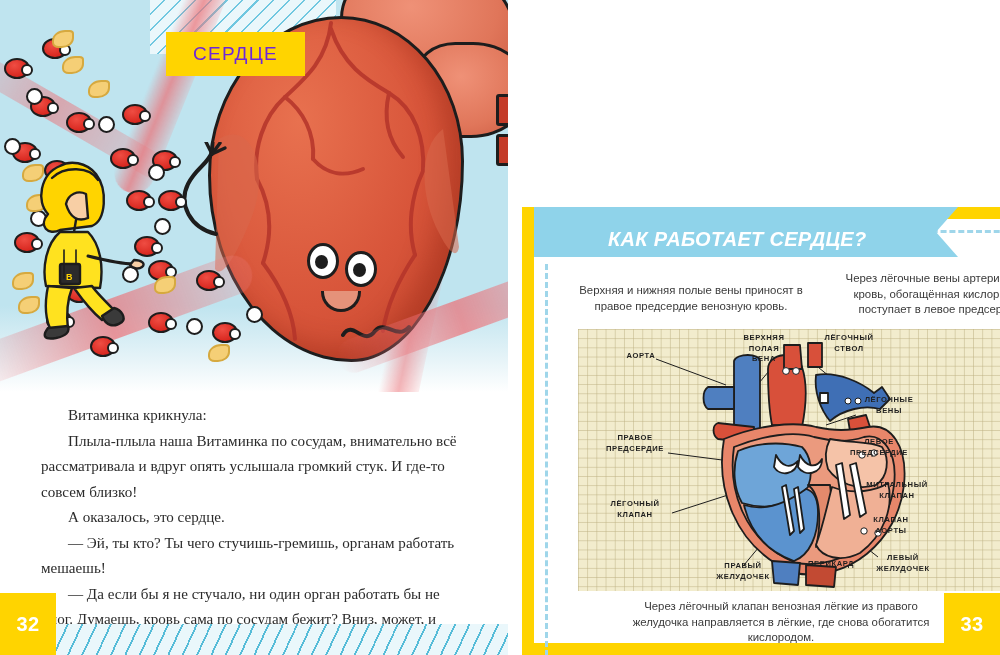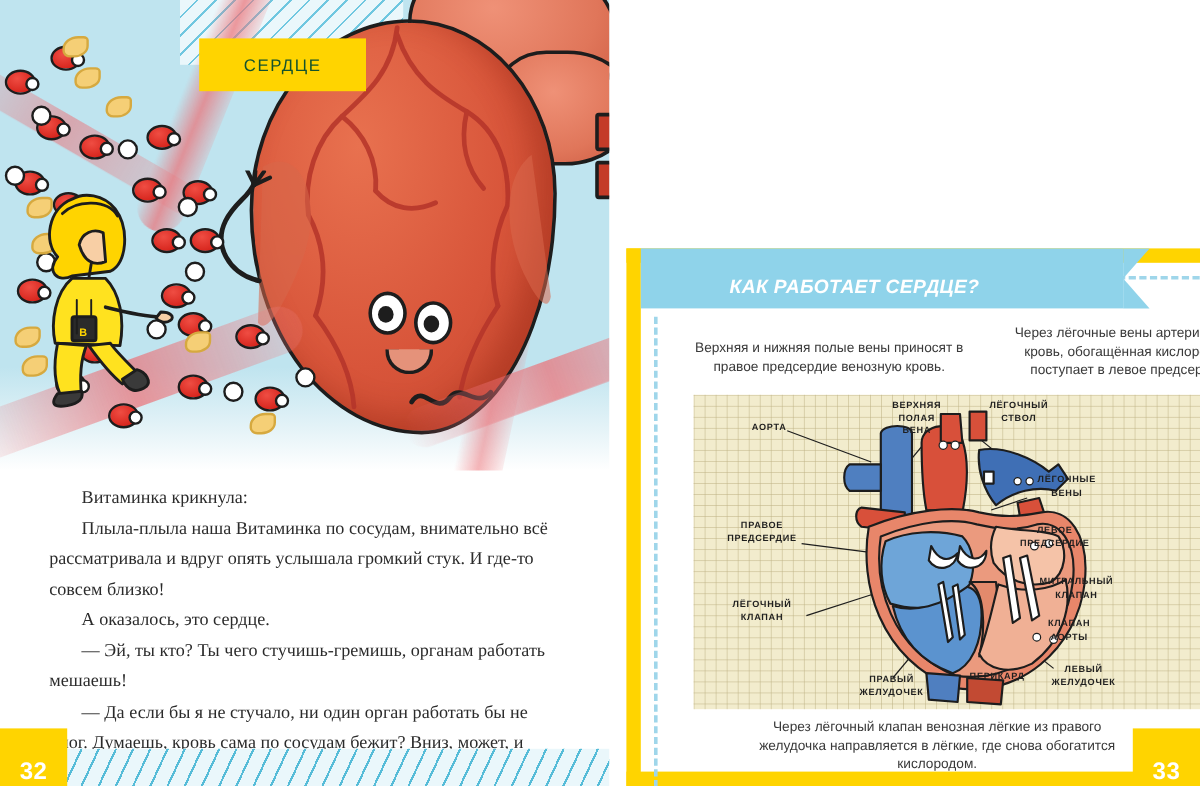--- a/index.html
+++ b/index.html
@@ -179,9 +179,9 @@
   #title-plate span {
     font-family: "Liberation Sans", sans-serif;
     font-weight: 400;
-    font-size: 14px;
+    font-size: 19px;
     letter-spacing: 1.3px;
-    color: #14532d;
+    color: #6d28d9;
   }
 
   

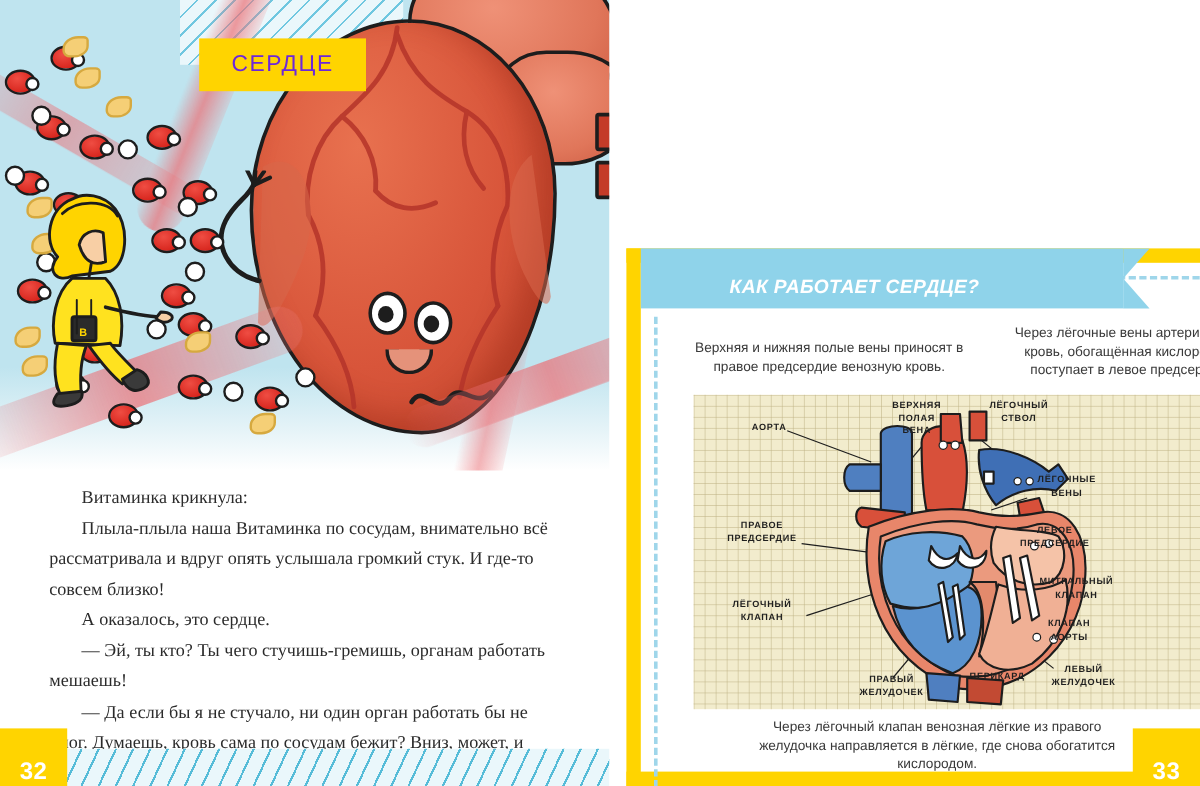--- a/index.html
+++ b/index.html
@@ -284,7 +284,7 @@
     font-family: "Liberation Sans", sans-serif;
     font-weight: bold;
     font-style: italic;
-    font-size: 16px;
+    font-size: 20px;
     color: #ffffff;
     letter-spacing: .3px;
     margin-left: 74px;

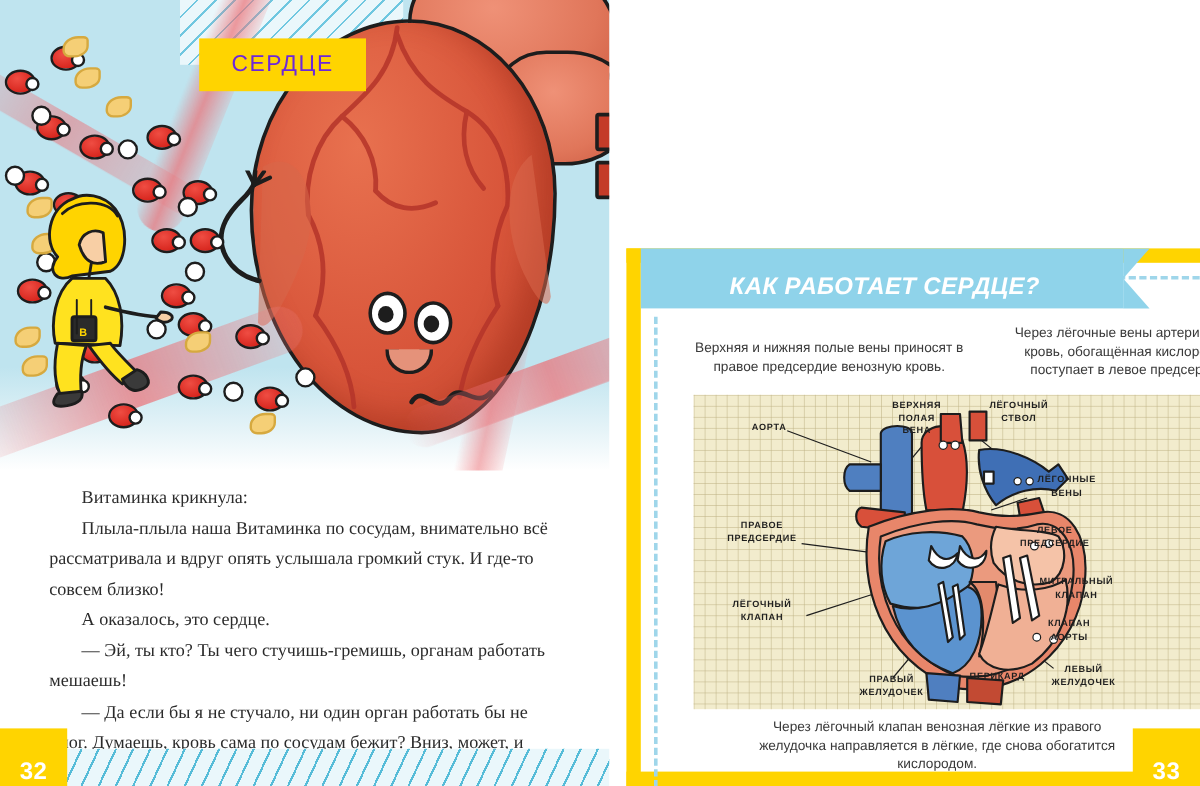--- a/index.html
+++ b/index.html
@@ -214,10 +214,10 @@
   .page-tab {
     position: absolute;
     bottom: 0;
-    width: 56px; height: 48px;
+    width: 56px; height: 62px;
     background: #ffd400;
     display: flex;
-    align-items: flex-end;
+    align-items: center;
     justify-content: center;
     z-index: 9;
   }

